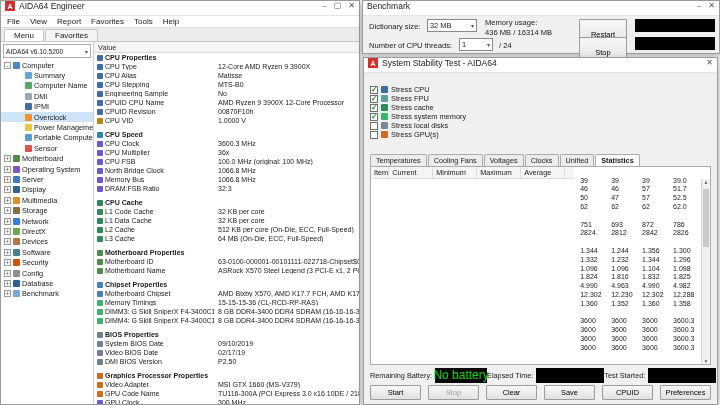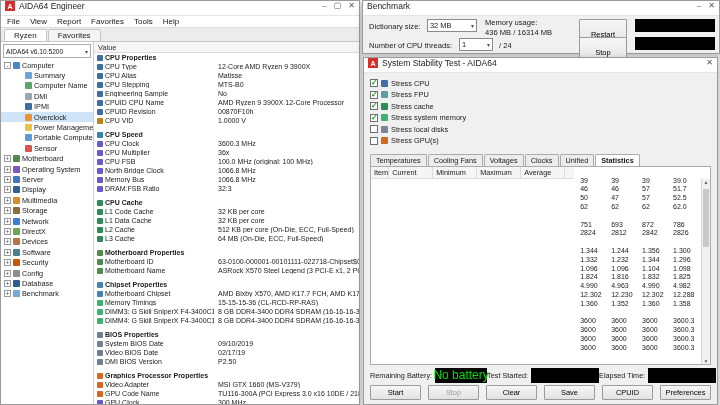--- a/index.html
+++ b/index.html
@@ -129,7 +129,7 @@
     </div>
   <div class="tabbar">
 
-      <span class="ptab selected">Ryzen</span>
+      <span class="ptab selected">Menu</span>
 
       <span class="ptab">Favorites</span>
     </div>

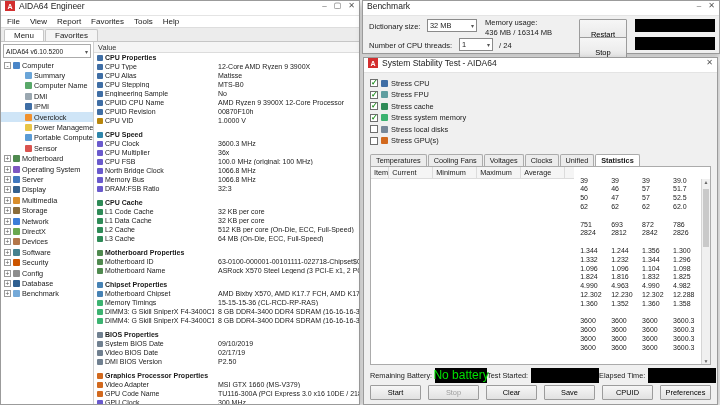--- a/index.html
+++ b/index.html
@@ -50,7 +50,7 @@
   .blackbox{position:absolute;background:#000;height:13px}
   
   .sst{left:363px;top:57px;width:355px;height:348px;display:flex;flex-direction:column}
-  .sst-top{display:flex;gap:6px;padding:4px 6px;height:78px}
+  .sst-top{display:flex;gap:6px;padding:11px 6px;height:78px}
   .stress-list{width:112px;display:flex;flex-direction:column;justify-content:space-between;font-size:7.4px;padding:1px 0}
   .stress-item{display:flex;align-items:center;gap:3px;height:10px;white-space:nowrap}
   .cb{width:8px;height:8px;border:1px solid #6f6f6f;background:#fff;position:relative;flex:0 0 auto}

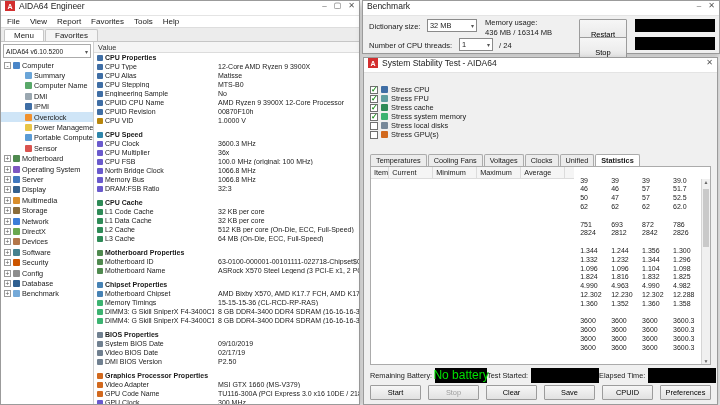--- a/index.html
+++ b/index.html
@@ -970,11 +970,11 @@
       <span class="lcd w1">No battery</span>
     </span>
     <span class="stat-pair">
-      <span>Test Started:</span>
+      <span>Elapsed Time:</span>
       <span class="lcd w2"></span>
     </span>
     <span class="stat-pair">
-      <span>Elapsed Time:</span>
+      <span>Test Started:</span>
       <span class="lcd w2"></span>
     </span>
   </div>

